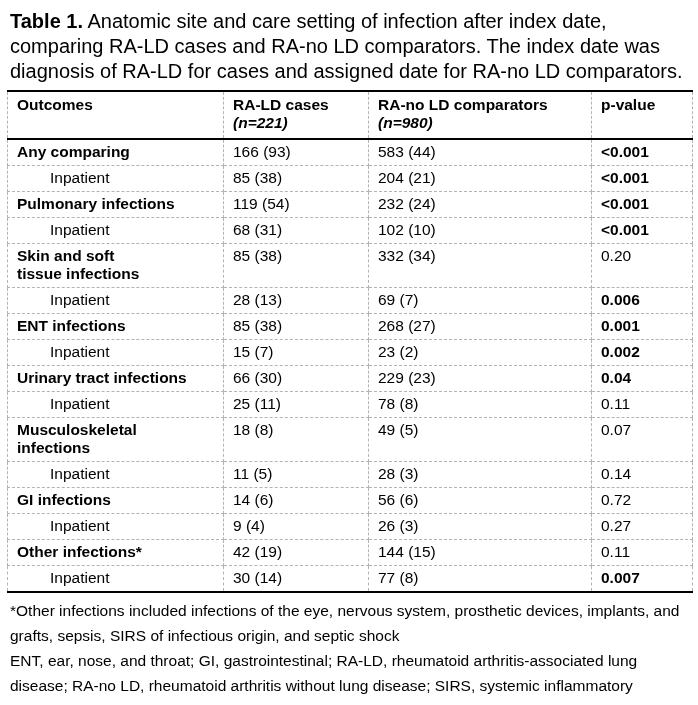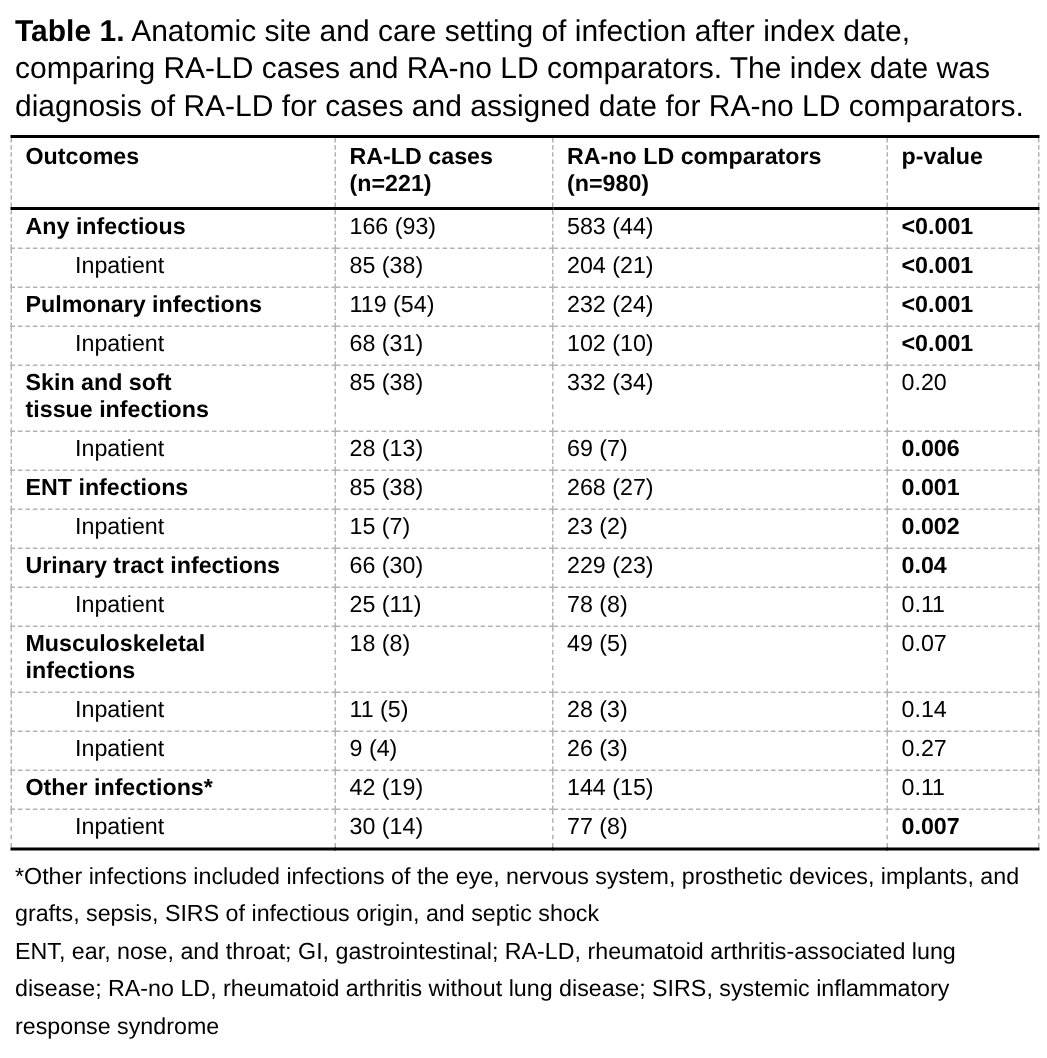--- a/index.html
+++ b/index.html
@@ -43,7 +43,7 @@
     padding-top: 4px;
     padding-bottom: 6px;
   }
-  th .hline2 { font-weight: bold; min-height: 18px; }
+  th .hline2 { font-weight: bold; min-height: 18px; font-style: italic; }
   td.outcome { white-space: pre-line; }
   tr.cat td.outcome { font-weight: bold; }
   tr.inp td.outcome { padding-left: 42px; }

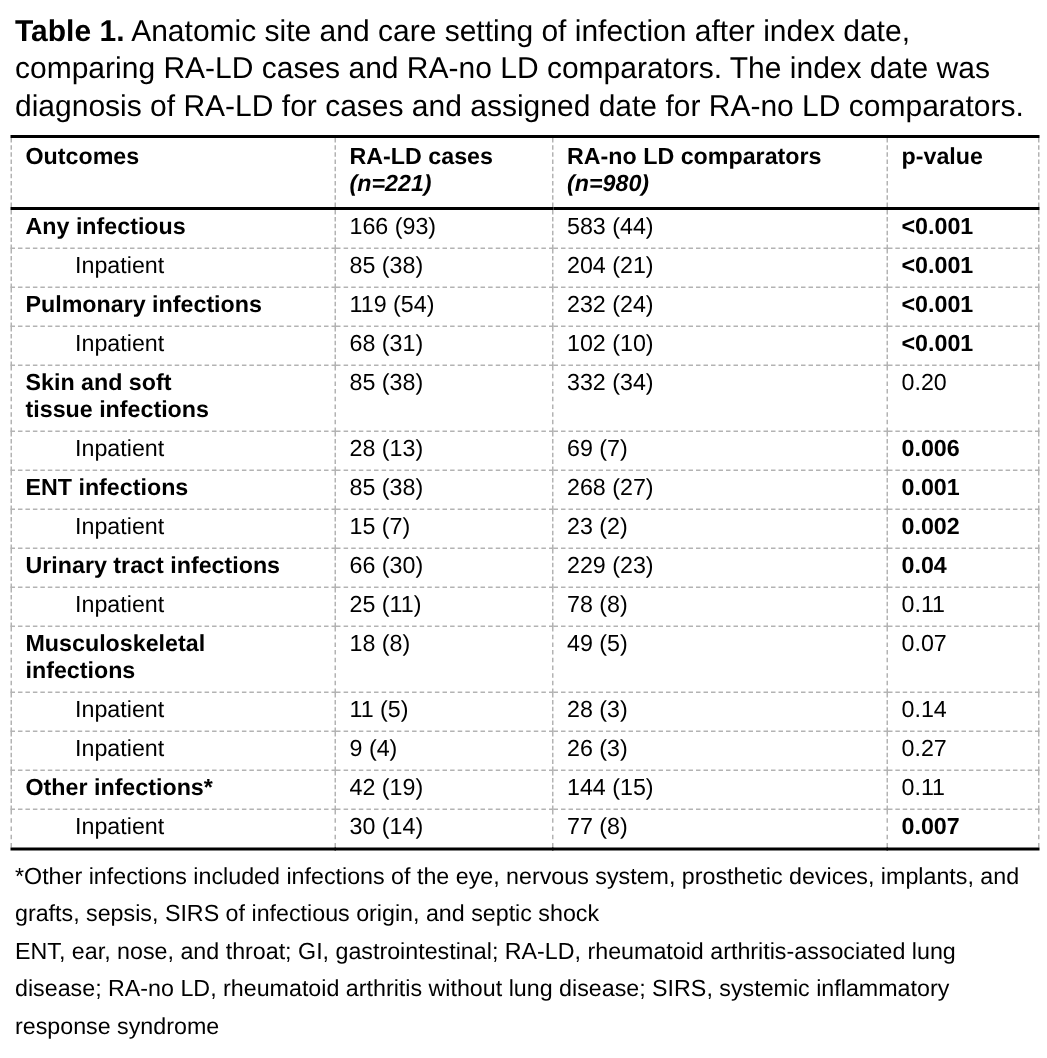--- a/index.html
+++ b/index.html
@@ -90,7 +90,7 @@
   </thead>
   <tbody>
     <tr class="cat">
-      <td class="outcome">Any infectious</td>
+      <td class="outcome">Any comparing</td>
       <td>166 (93)</td>
       <td>583 (44)</td>
       <td class="pb">&lt;0.001</td>

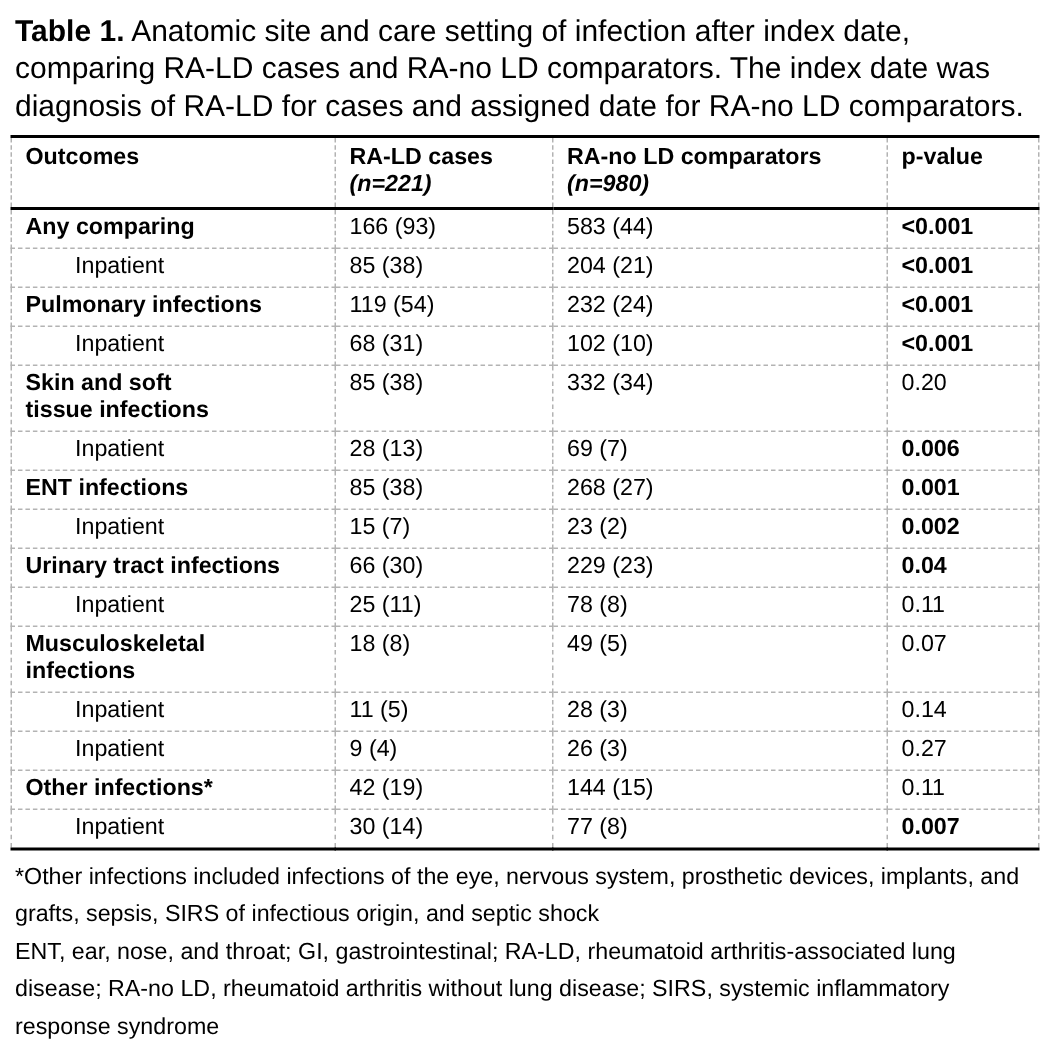--- a/index.html
+++ b/index.html
@@ -163,6 +163,12 @@
       <td>28 (3)</td>
       <td>0.14</td>
     </tr>
+    <tr class="cat">
+      <td class="outcome">GI infections</td>
+      <td>14 (6)</td>
+      <td>56 (6)</td>
+      <td>0.72</td>
+    </tr>
     <tr class="inp">
       <td class="outcome">Inpatient</td>
       <td>9 (4)</td>

